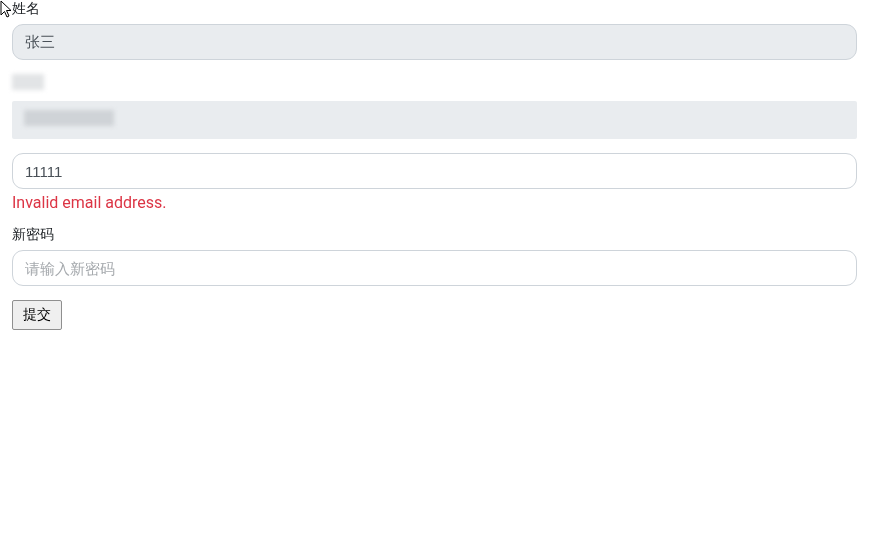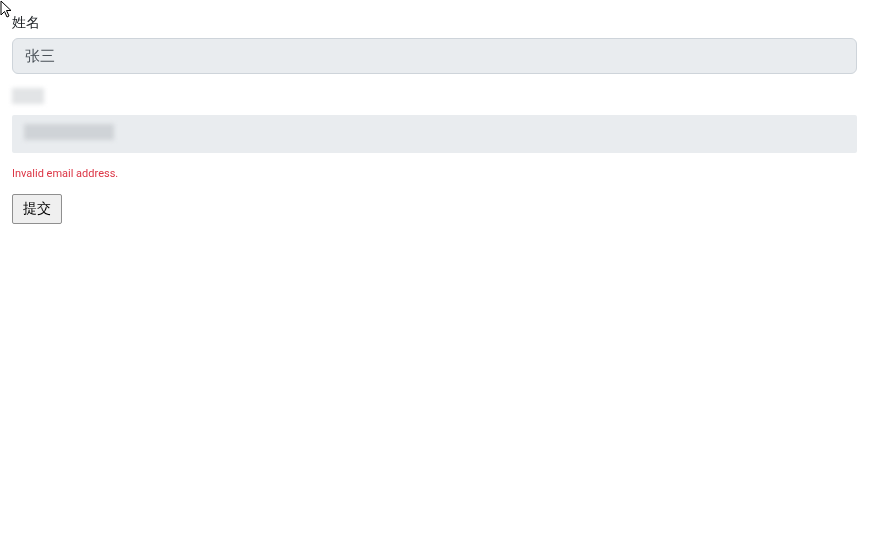--- a/index.html
+++ b/index.html
@@ -29,7 +29,6 @@
       margin-bottom: 6px;
       font-size: 14px;
       color: #212529;
-      margin-top: 14px;
     }
     .form-control {
       display: block;

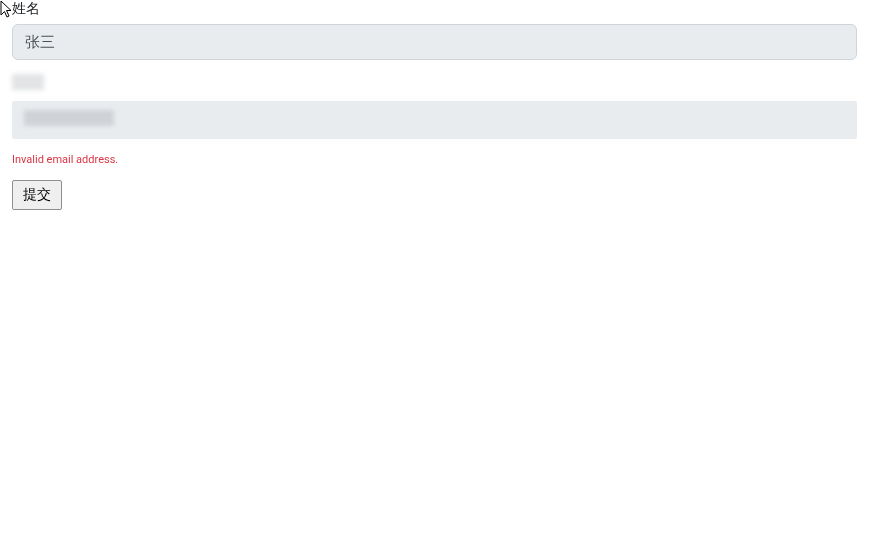--- a/index.html
+++ b/index.html
@@ -39,7 +39,7 @@
       color: #495057;
       background-color: #fff;
       border: 1px solid #ced4da;
-      border-radius: 6px;
+      border-radius: 11px;
       height: 36px;
     }
     .form-control::placeholder {

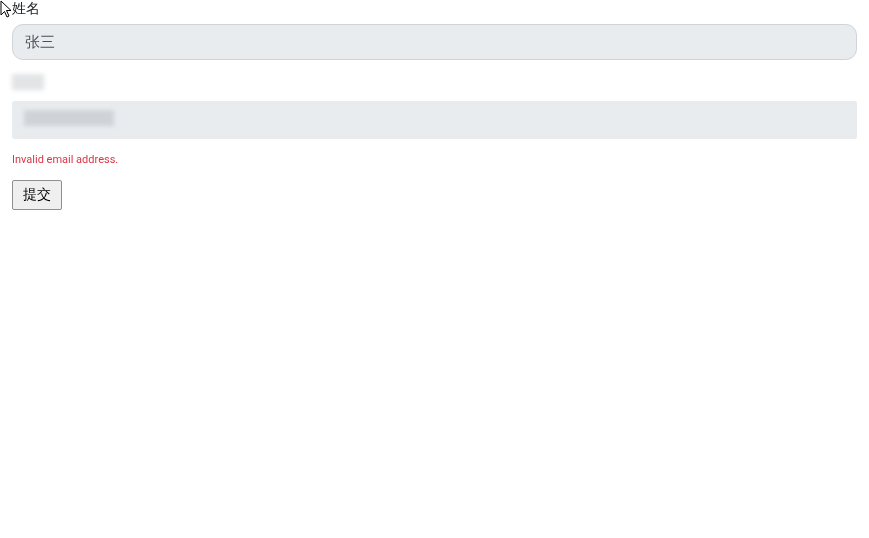--- a/index.html
+++ b/index.html
@@ -111,6 +111,7 @@
   </div>
 
   <div class="form-group">
+    <input type="text" class="form-control" value="11111" style="">
     <div class="error-text">Invalid email address.</div>
   </div>
 

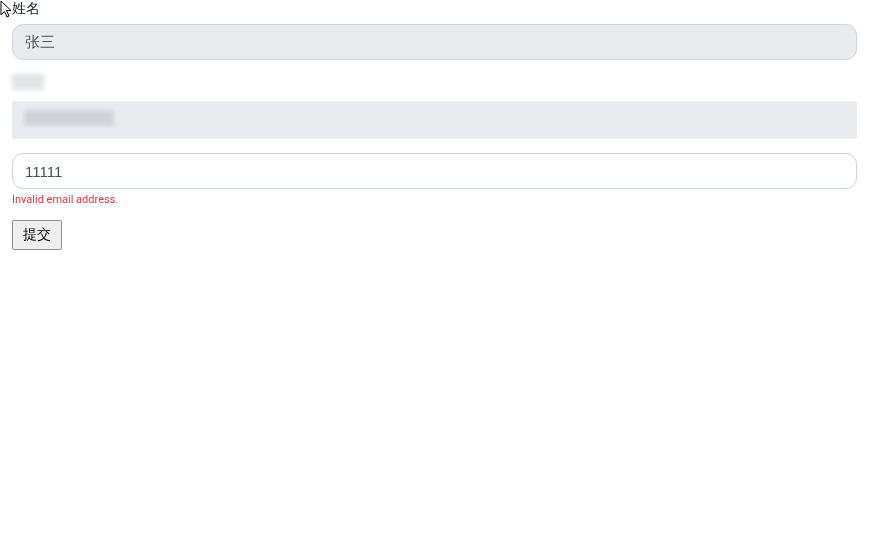--- a/index.html
+++ b/index.html
@@ -75,7 +75,7 @@
     }
     .error-text {
       color: #dc3545;
-      font-size: 11px;
+      font-size: 16px;
       margin-top: 4px;
     }
     .btn-submit {

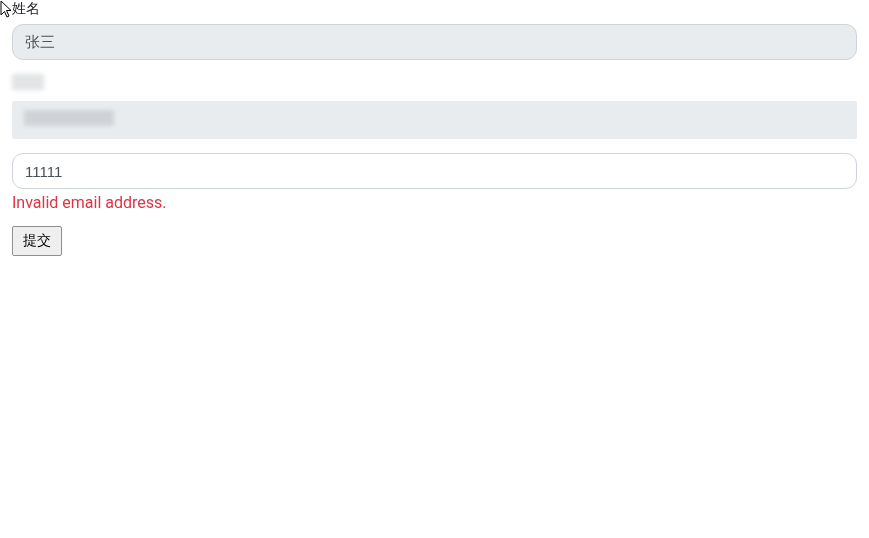--- a/index.html
+++ b/index.html
@@ -119,6 +119,7 @@
   </div>
 
   <div class="form-group">
+    <label class="form-label">新密码</label>
   </div>
 
 

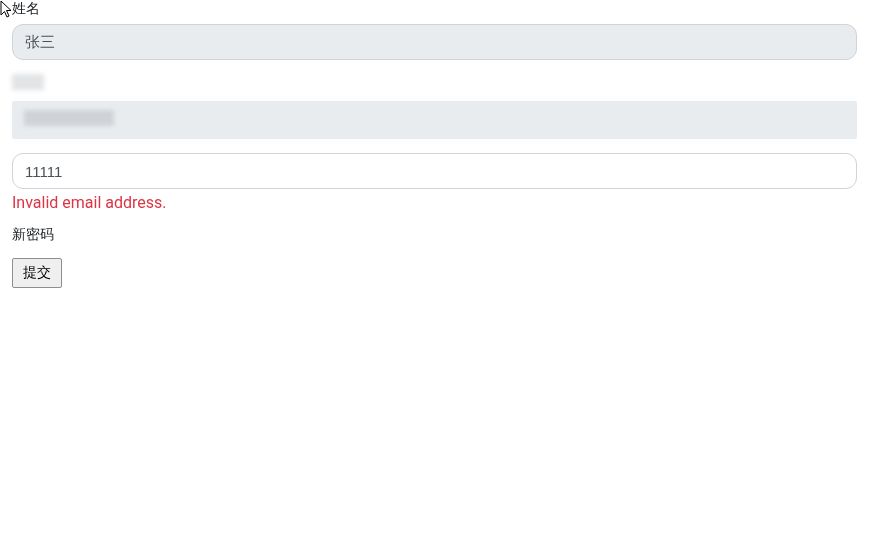--- a/index.html
+++ b/index.html
@@ -120,6 +120,7 @@
 
   <div class="form-group">
     <label class="form-label">新密码</label>
+    <input type="password" class="form-control" placeholder="请输入新密码" style="">
   </div>
 
 

